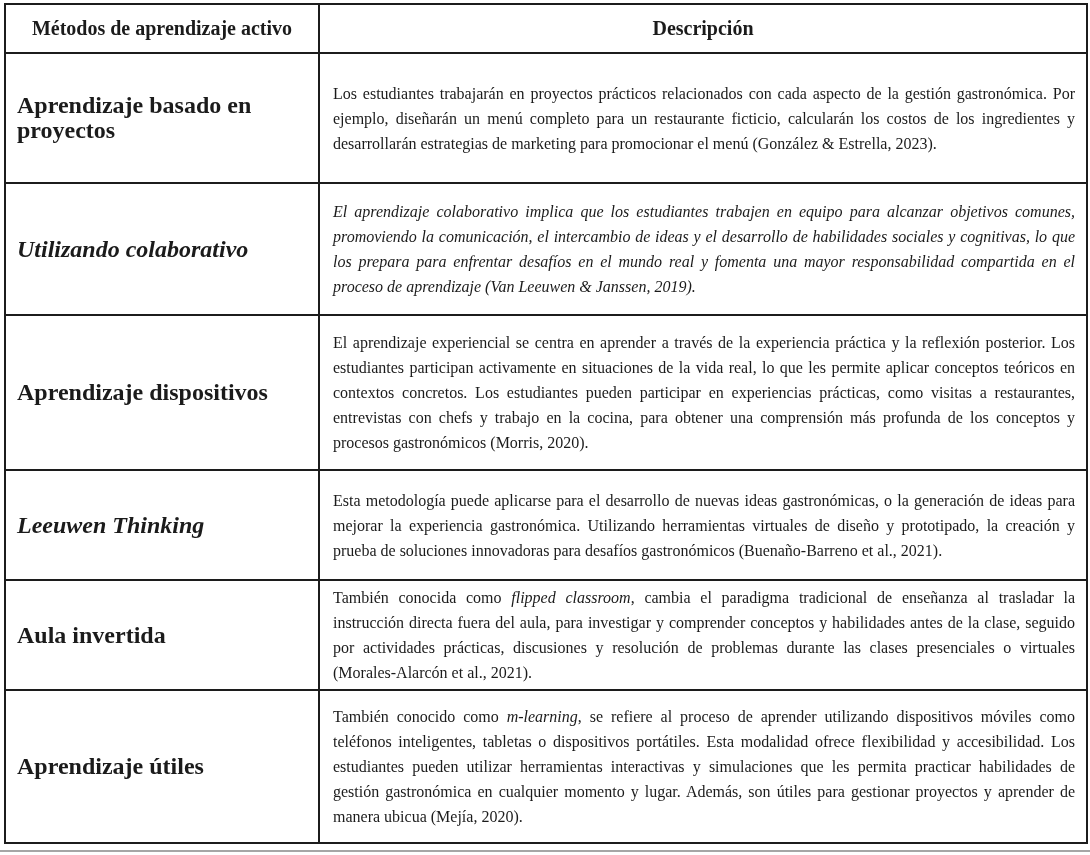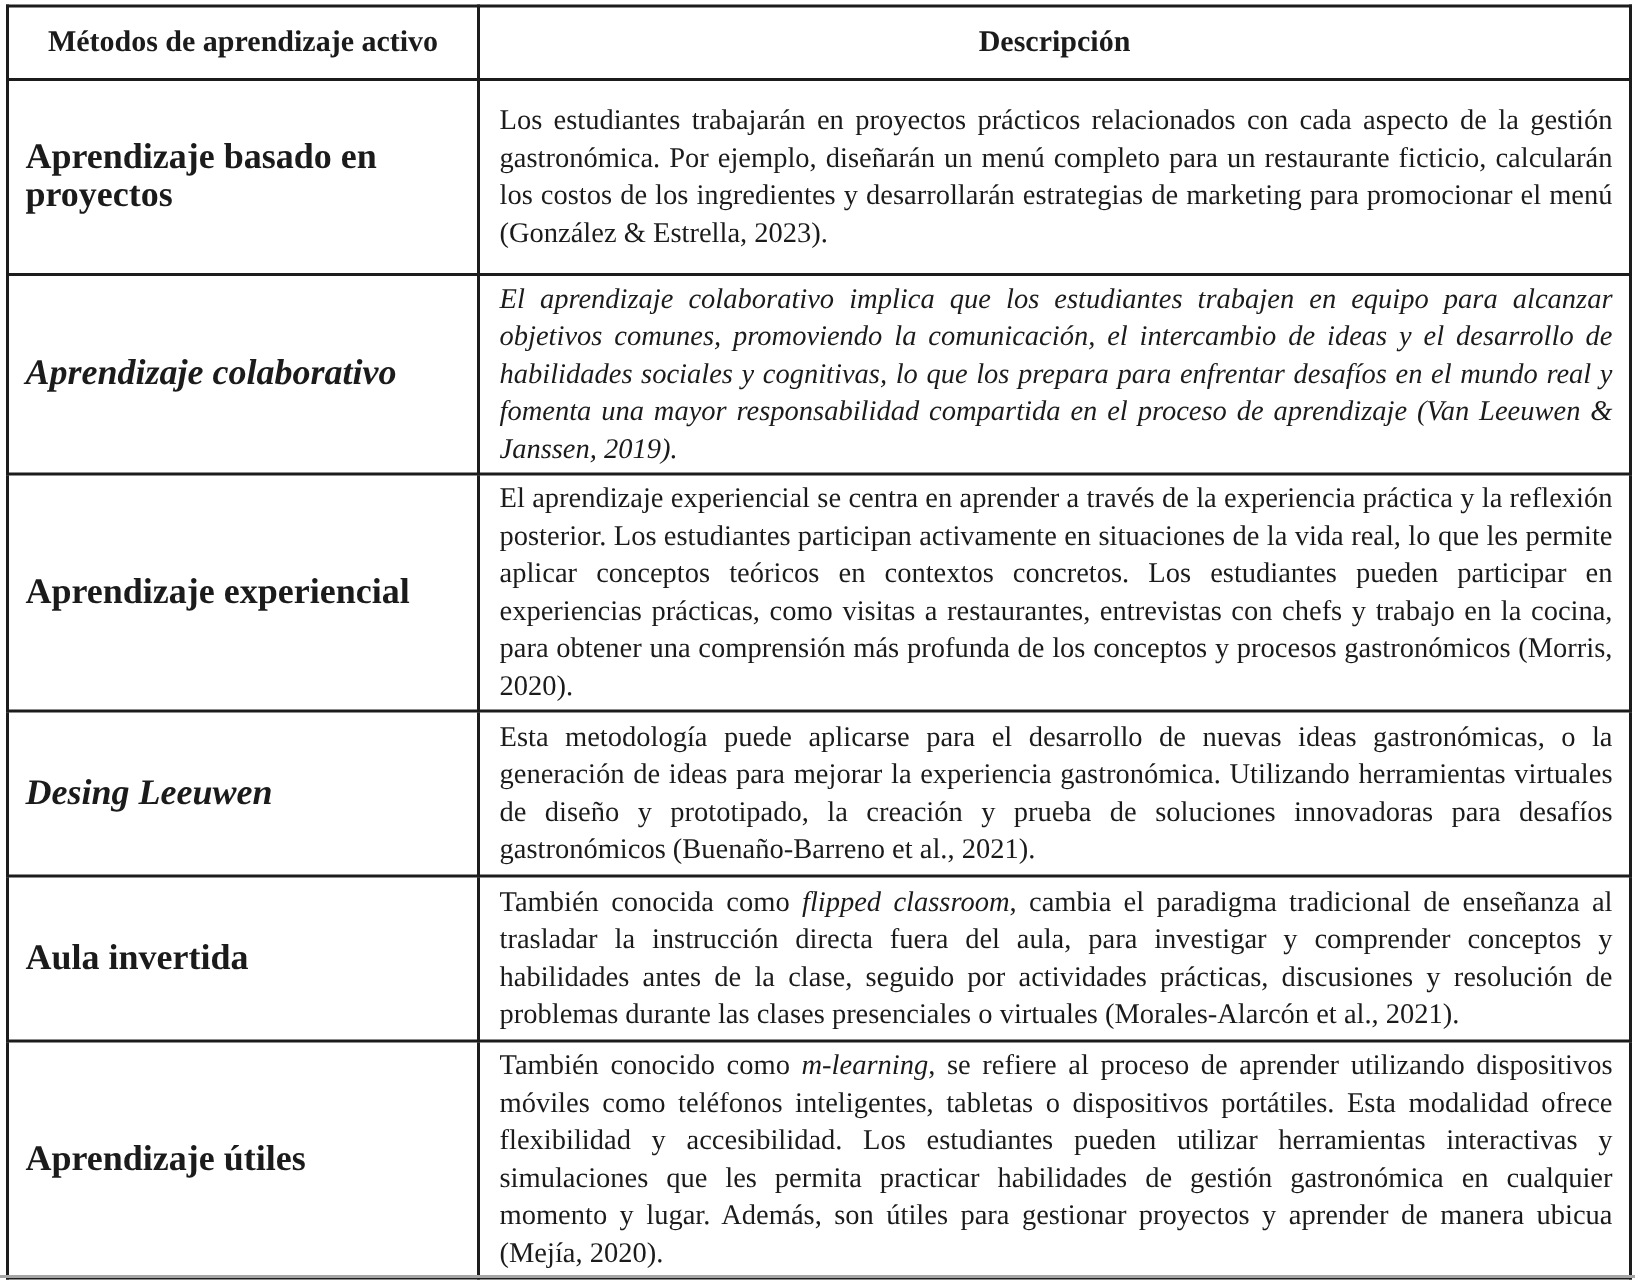--- a/index.html
+++ b/index.html
@@ -49,7 +49,7 @@
     line-height: 25px;
   }
   td.desc {
-    font-size: 19px;
+    font-size: 16px;
     line-height: 25px;
     text-align: justify;
     text-justify: inter-word;

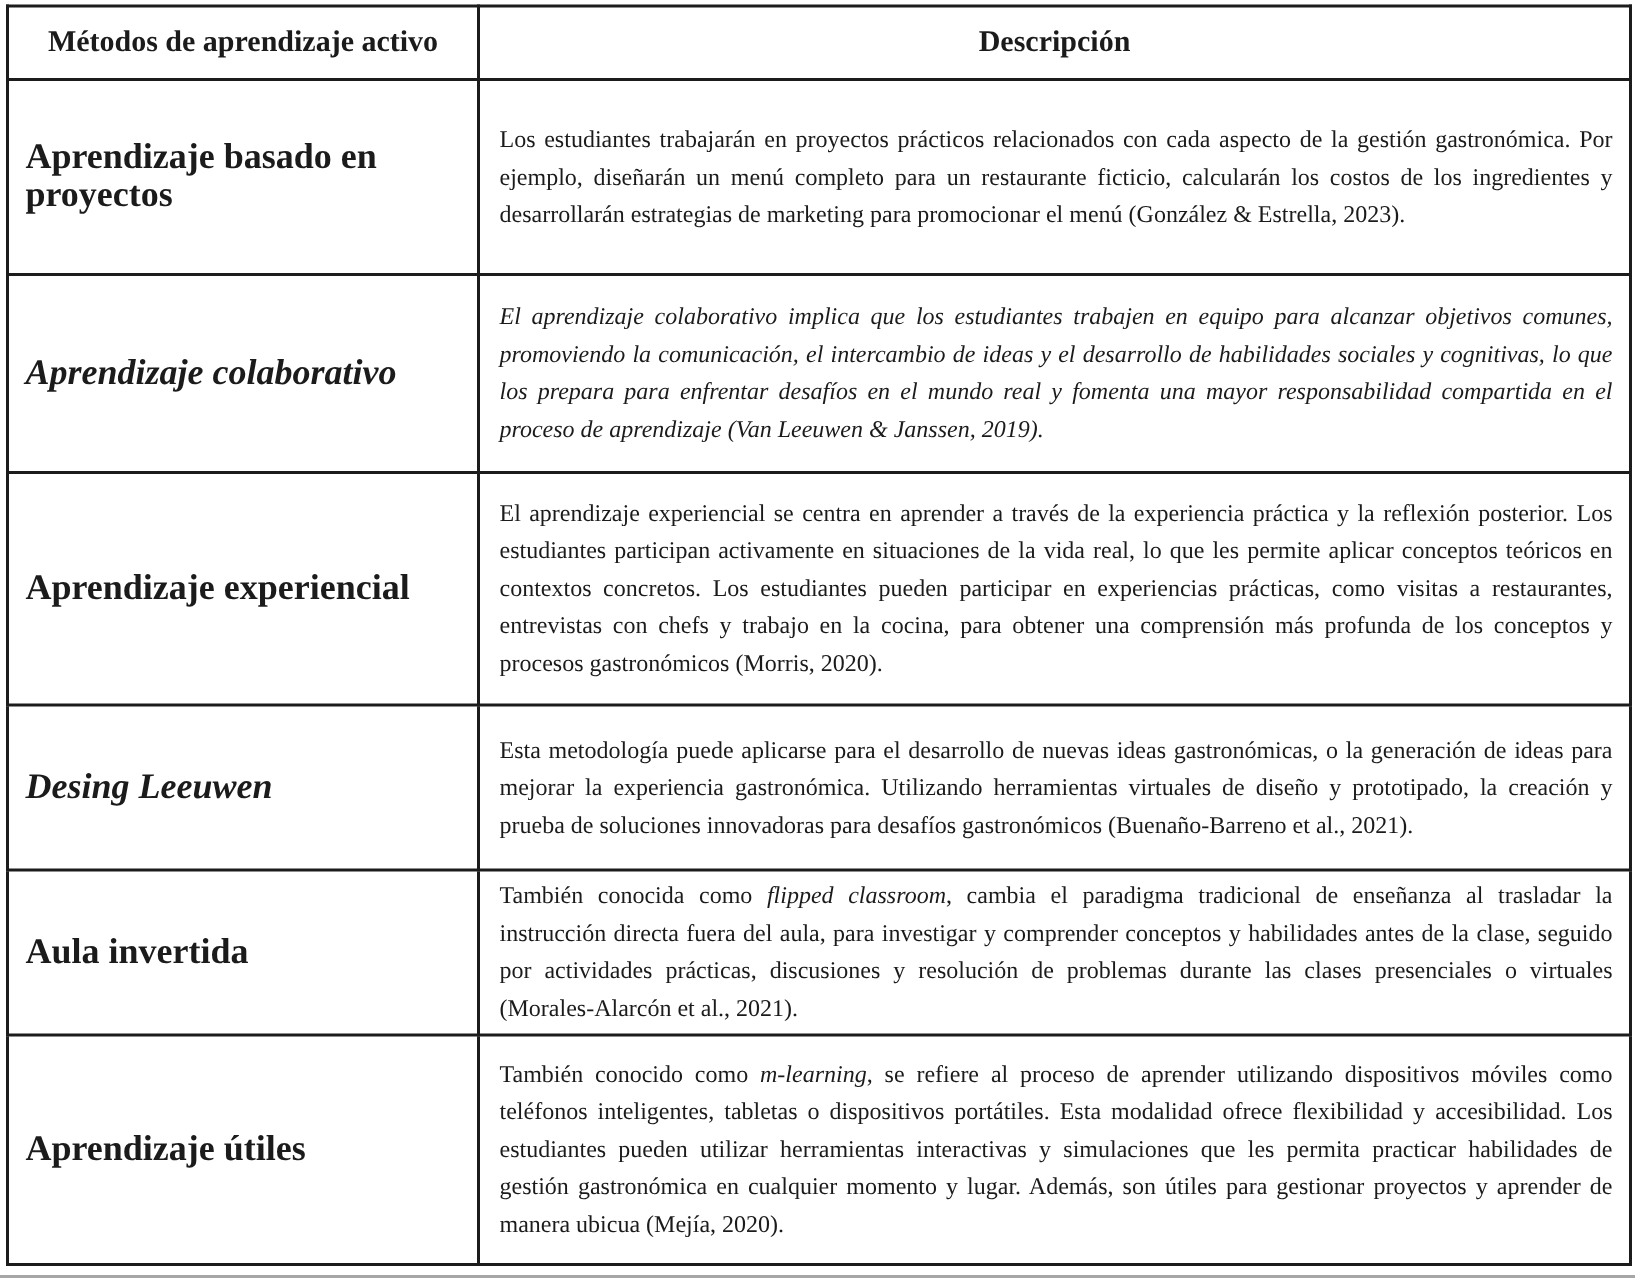--- a/index.html
+++ b/index.html
@@ -93,7 +93,7 @@
         <td class="desc"><span>Los estudiantes trabajarán en proyectos prácticos relacionados con cada aspecto de la gestión gastronómica. Por ejemplo, diseñarán un menú completo para un restaurante ficticio, calcularán los costos de los ingredientes y desarrollarán estrategias de marketing para promocionar el menú (González &amp; Estrella, 2023).</span></td>
       </tr>
       <tr class="r2">
-        <td class="method"><span>Aprendizaje colaborativo</span></td>
+        <td class="method"><span>Utilizando colaborativo</span></td>
         <td class="desc"><span>El aprendizaje colaborativo implica que los estudiantes trabajen en equipo para alcanzar objetivos comunes, promoviendo la comunicación, el intercambio de ideas y el desarrollo de habilidades sociales y cognitivas, lo que los prepara para enfrentar desafíos en el mundo real y fomenta una mayor responsabilidad compartida en el proceso de aprendizaje (Van Leeuwen &amp; Janssen, 2019).</span></td>
       </tr>
       <tr class="r3">

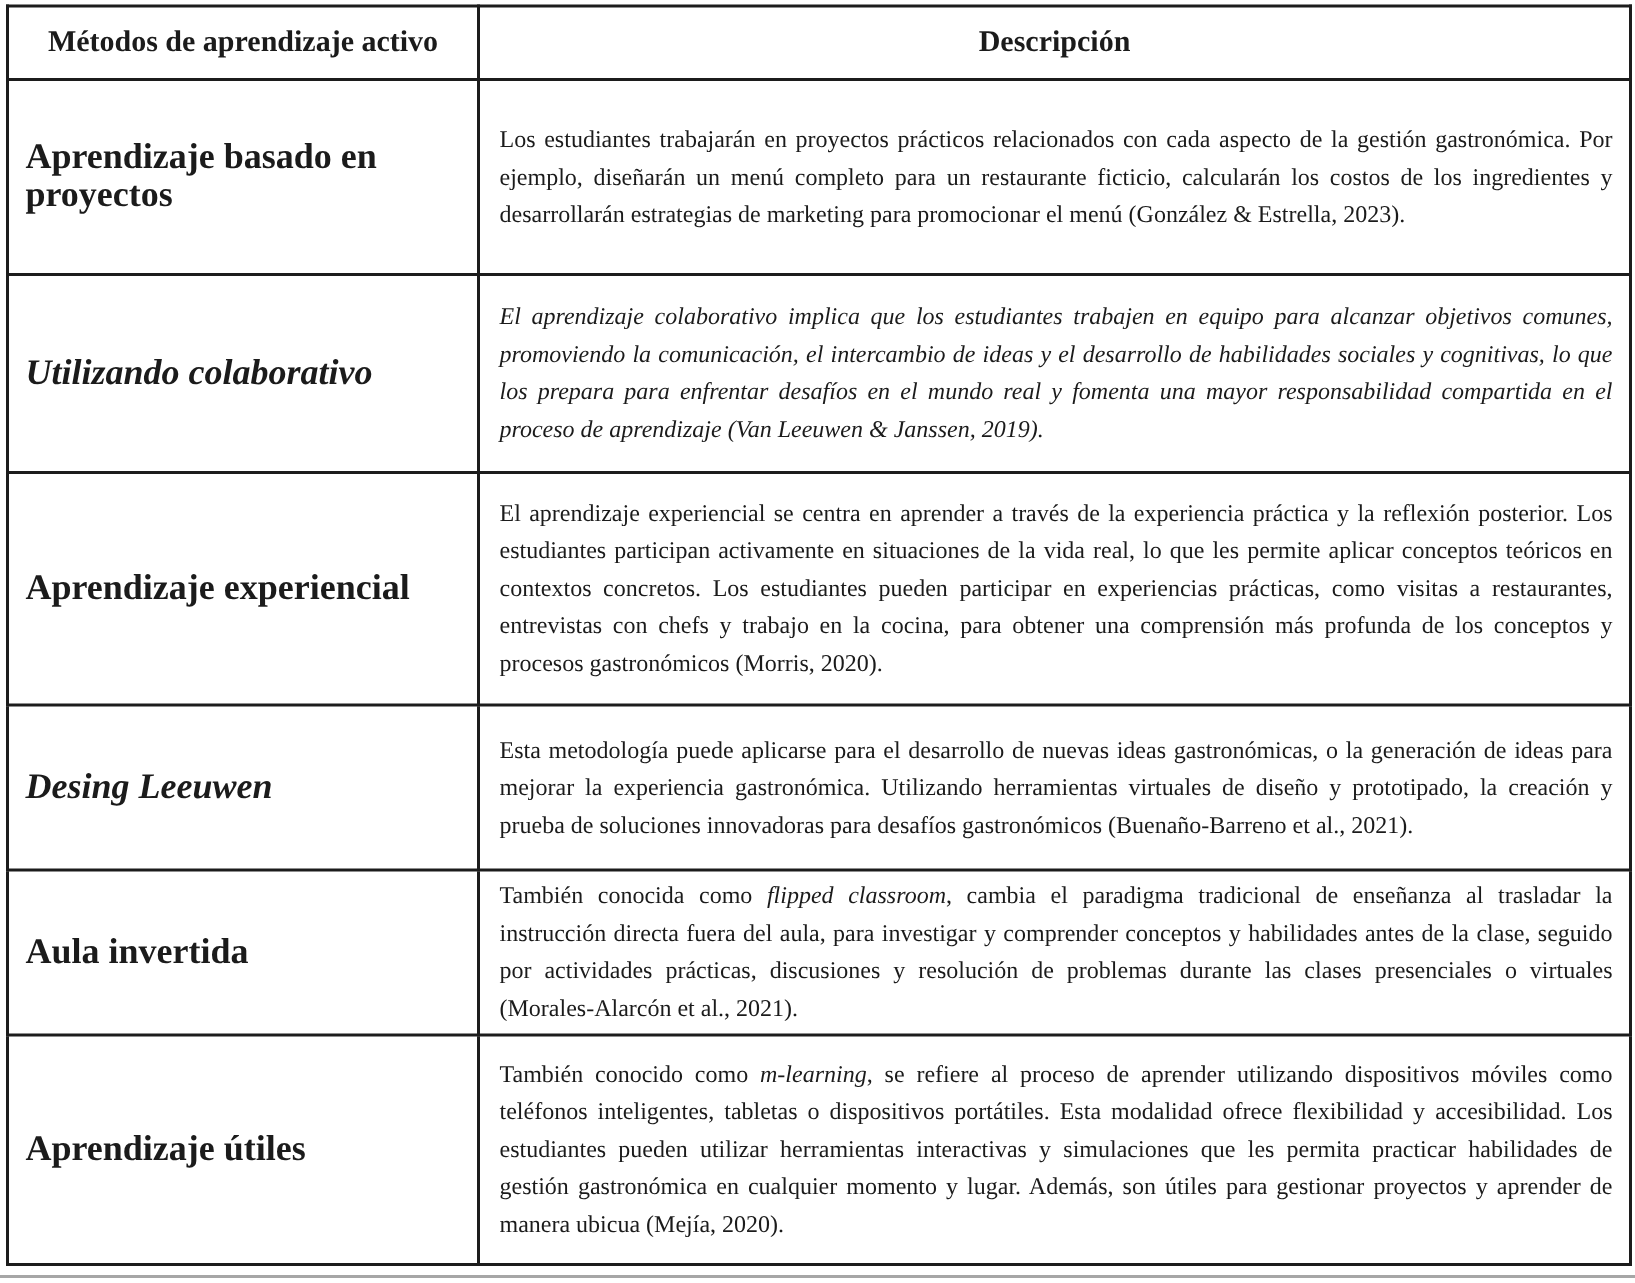--- a/index.html
+++ b/index.html
@@ -97,7 +97,7 @@
         <td class="desc"><span>El aprendizaje colaborativo implica que los estudiantes trabajen en equipo para alcanzar objetivos comunes, promoviendo la comunicación, el intercambio de ideas y el desarrollo de habilidades sociales y cognitivas, lo que los prepara para enfrentar desafíos en el mundo real y fomenta una mayor responsabilidad compartida en el proceso de aprendizaje (Van Leeuwen &amp; Janssen, 2019).</span></td>
       </tr>
       <tr class="r3">
-        <td class="method"><span>Aprendizaje experiencial</span></td>
+        <td class="method"><span>Aprendizaje dispositivos</span></td>
         <td class="desc"><span>El aprendizaje experiencial se centra en aprender a través de la experiencia práctica y la reflexión posterior. Los estudiantes participan activamente en situaciones de la vida real, lo que les permite aplicar conceptos teóricos en contextos concretos. Los estudiantes pueden participar en experiencias prácticas, como visitas a restaurantes, entrevistas con chefs y trabajo en la cocina, para obtener una comprensión más profunda de los conceptos y procesos gastronómicos (Morris, 2020).</span></td>
       </tr>
       <tr class="r4">

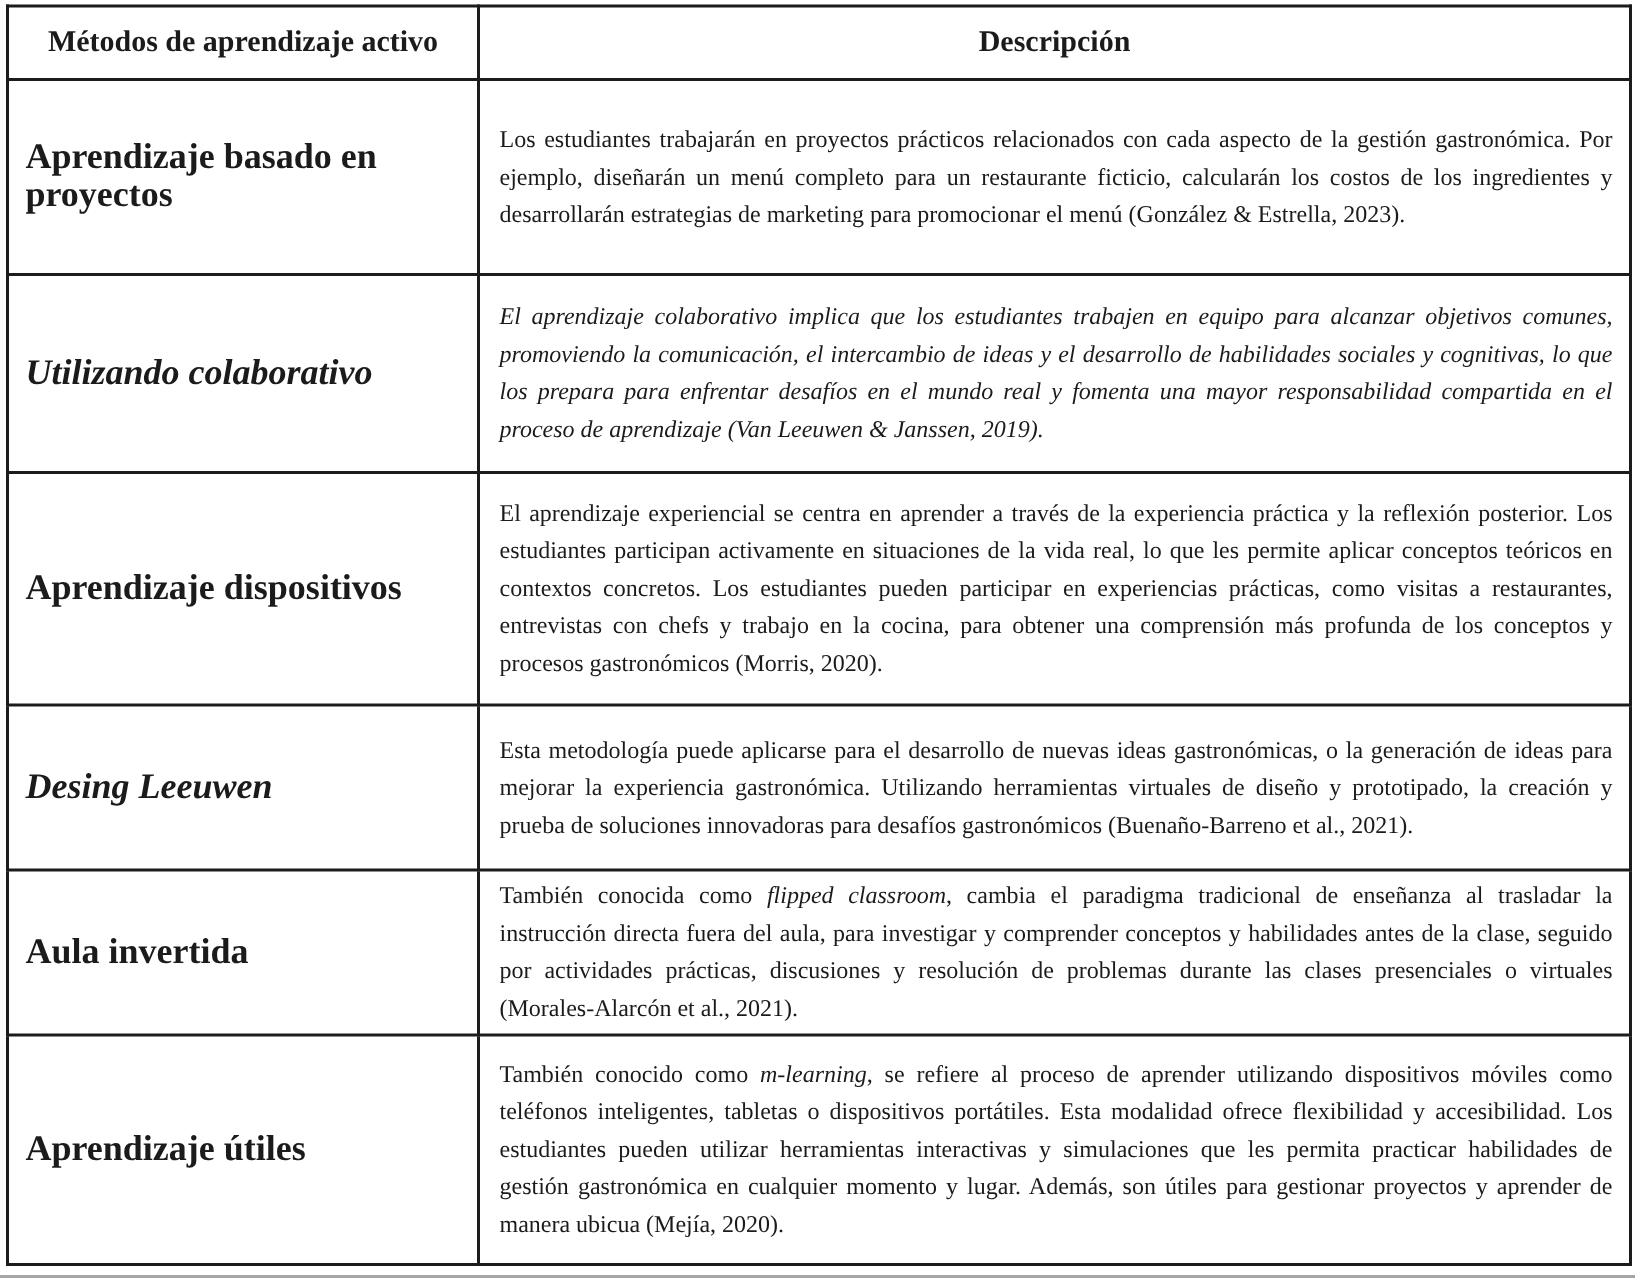--- a/index.html
+++ b/index.html
@@ -101,7 +101,7 @@
         <td class="desc"><span>El aprendizaje experiencial se centra en aprender a través de la experiencia práctica y la reflexión posterior. Los estudiantes participan activamente en situaciones de la vida real, lo que les permite aplicar conceptos teóricos en contextos concretos. Los estudiantes pueden participar en experiencias prácticas, como visitas a restaurantes, entrevistas con chefs y trabajo en la cocina, para obtener una comprensión más profunda de los conceptos y procesos gastronómicos (Morris, 2020).</span></td>
       </tr>
       <tr class="r4">
-        <td class="method"><i>Desing Leeuwen</i></td>
+        <td class="method"><i>Leeuwen Thinking</i></td>
         <td class="desc"><span>Esta metodología puede aplicarse para el desarrollo de nuevas ideas gastronómicas, o la generación de ideas para mejorar la experiencia gastronómica. Utilizando herramientas virtuales de diseño y prototipado, la creación y prueba de soluciones innovadoras para desafíos gastronómicos (Buenaño-Barreno et al., 2021).</span></td>
       </tr>
       <tr class="r5">

